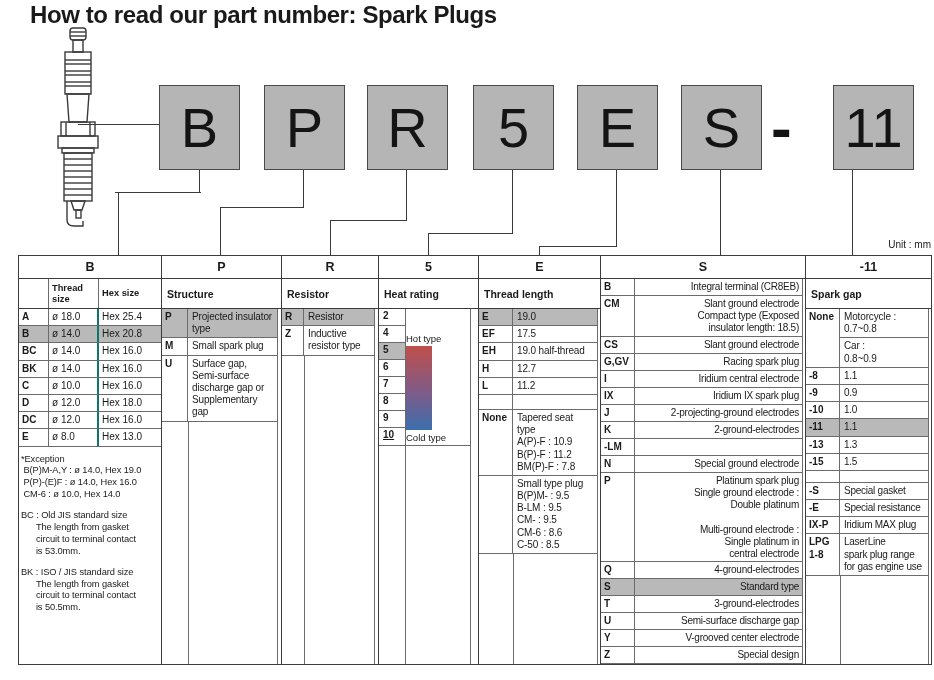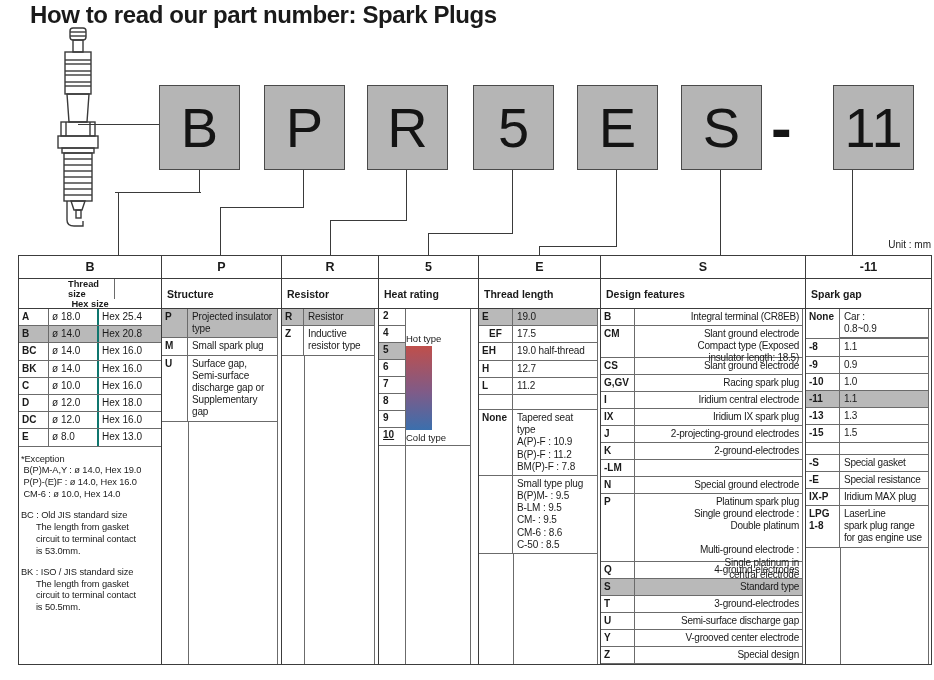--- a/index.html
+++ b/index.html
@@ -23,7 +23,7 @@
               justify-content:center;font-weight:bold;font-size:12.5px;flex-shrink:0;}
   .col-sub{height:30px;border-bottom:1px solid #3c3c3c;display:flex;align-items:center;
            font-weight:bold;font-size:10.5px;padding:0 5px;box-sizing:border-box;flex-shrink:0;}
-  .col-sub.cells{padding:0;flex-direction:column;}
+  .col-sub.cells{padding:0;}
   .sc{height:100%;box-sizing:border-box;border-right:1px solid #6b6b6b;display:flex;align-items:center;
       padding:0 3px;font-size:9.3px;line-height:1.1;font-weight:bold;}
   .sc:last-child{border-right:none;}

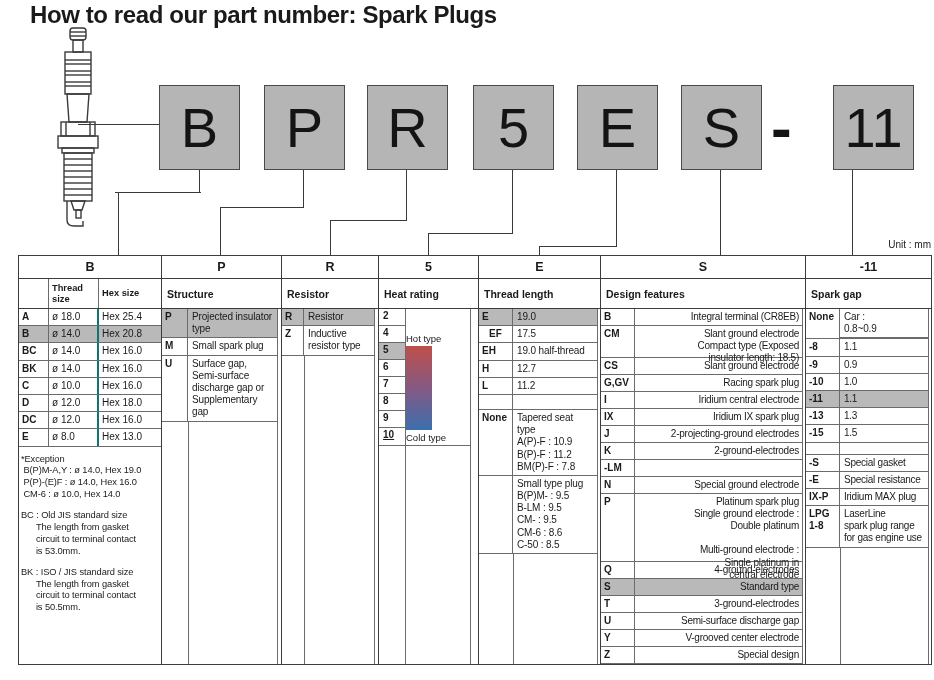--- a/index.html
+++ b/index.html
@@ -316,7 +316,6 @@
       </div>
       <div class="col col-design_features" style="width: 205px;">
         <div class="col-letter">S</div>
-        <div class="col-sub">Design features</div>
         <div class="col-body">
           <div class="itable" style="right: 2px;">
             <div class="irow">

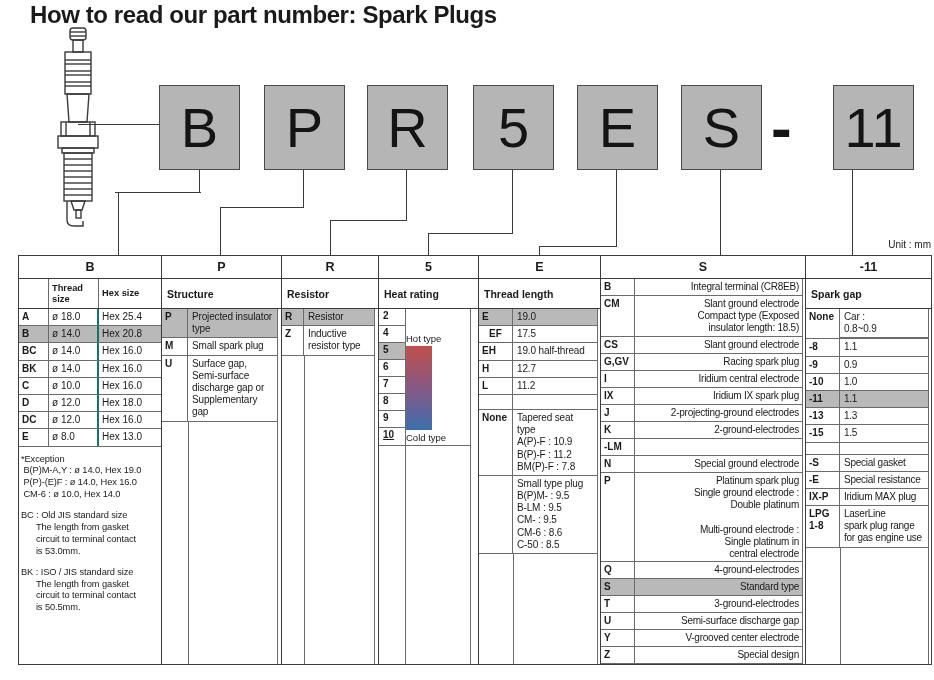--- a/index.html
+++ b/index.html
@@ -407,6 +407,8 @@
             <div class="irow">
               <div class="cell code" style="width: 34px;">None</div>
               <div class="gsub">
+                <div class="gitem">Motorcycle :
+0.7~0.8</div>
                 <div class="gitem">Car :
 0.8~0.9</div>
               </div>

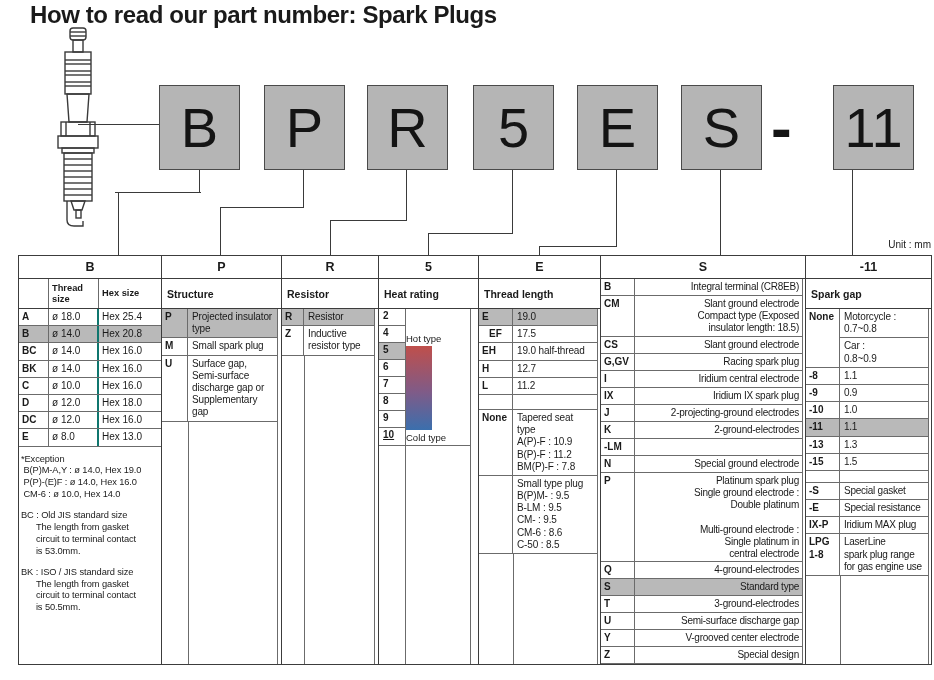--- a/index.html
+++ b/index.html
@@ -273,7 +273,7 @@
               <div class="cell desc">19.0</div>
             </div>
             <div class="irow">
-              <div class="cell code" style="width: 34px; text-align: center;">EF</div>
+              <div class="cell code" style="width: 34px;">EF</div>
               <div class="cell desc">17.5</div>
             </div>
             <div class="irow">

